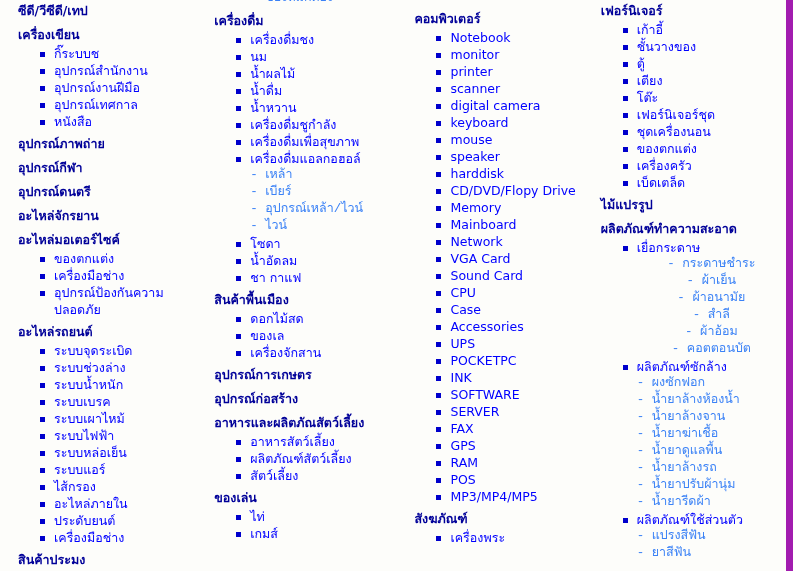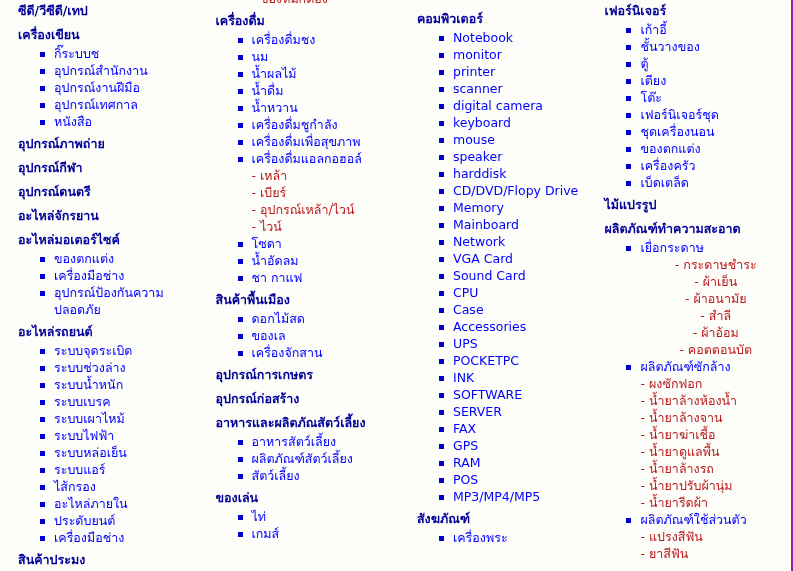--- a/index.html
+++ b/index.html
@@ -23,7 +23,7 @@
     width: 793px;
     height: 571px;
     box-sizing: border-box;
-    border-right: 2px solid #a21caf;
+    border-right: 7px solid #a21caf;
     overflow: hidden;
   }
 

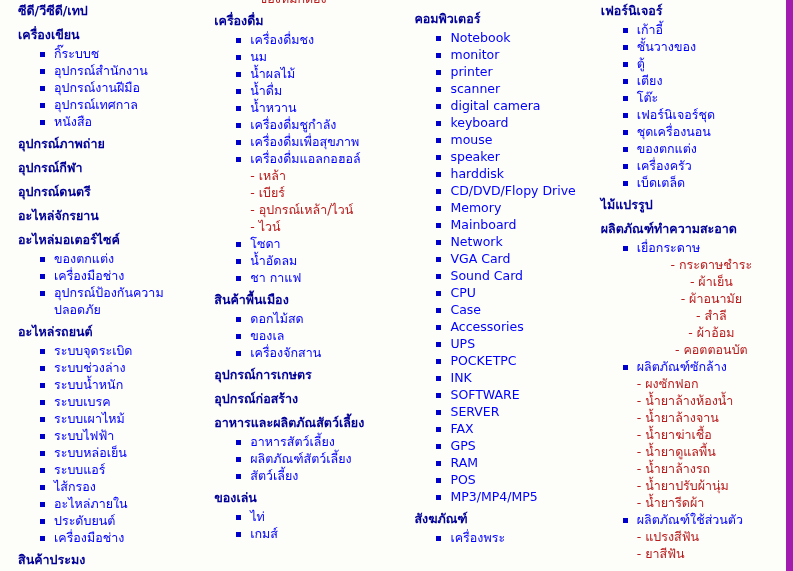--- a/index.html
+++ b/index.html
@@ -90,10 +90,11 @@
   li.sub-item {
     font-size: 12.5px;
     line-height: 17px;
-    color: #b91c1c;
+    color: #3b82f6;
     margin: 0;
     padding: 0;
     white-space: nowrap;
+    font-family: Liberation Mono, monospace;
   }
   li.sub-item .dash-glyph {
     display: inline;

